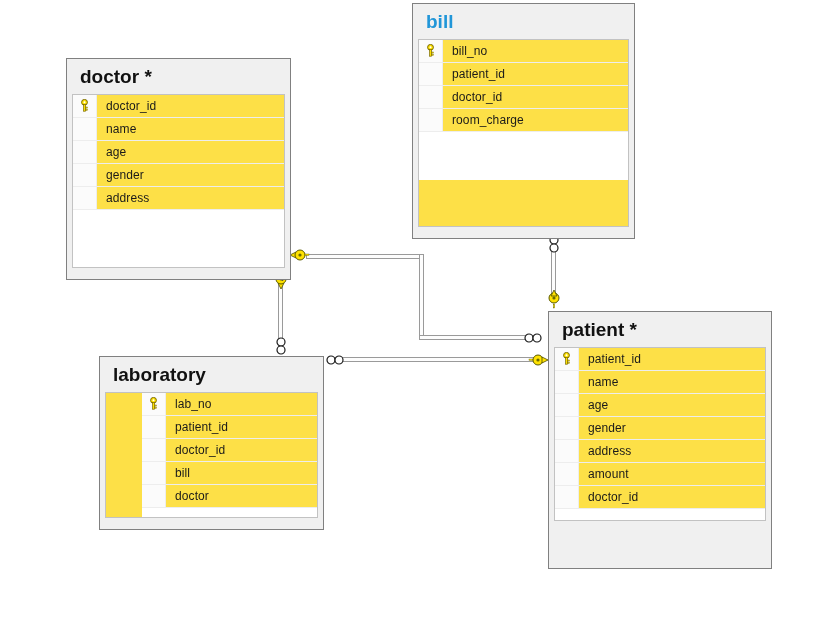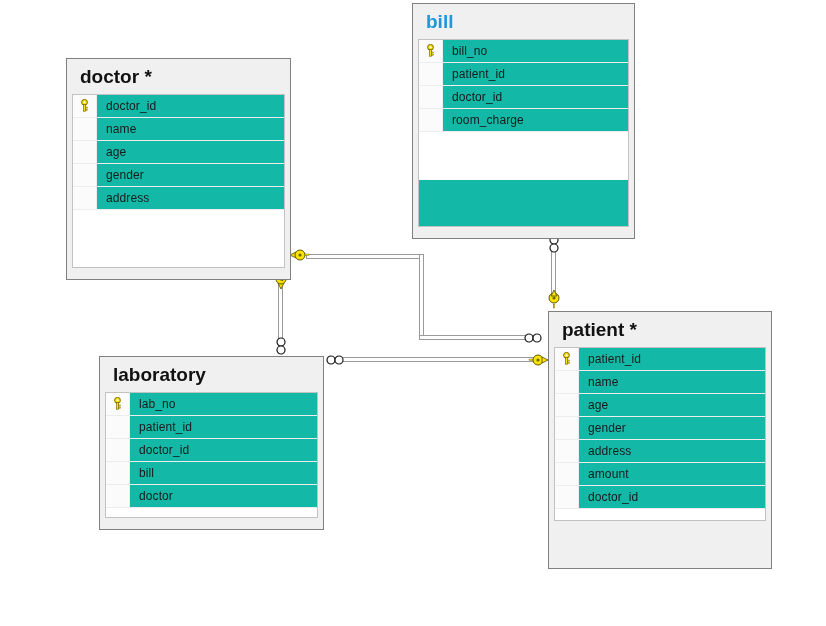--- a/index.html
+++ b/index.html
@@ -37,7 +37,7 @@
   }
   .entity-grid {
     box-sizing: border-box;
-    background: #14b8a6;
+    background: #fde047;
     border: 1px solid #c2c2c2;
     width: 100%;
   }

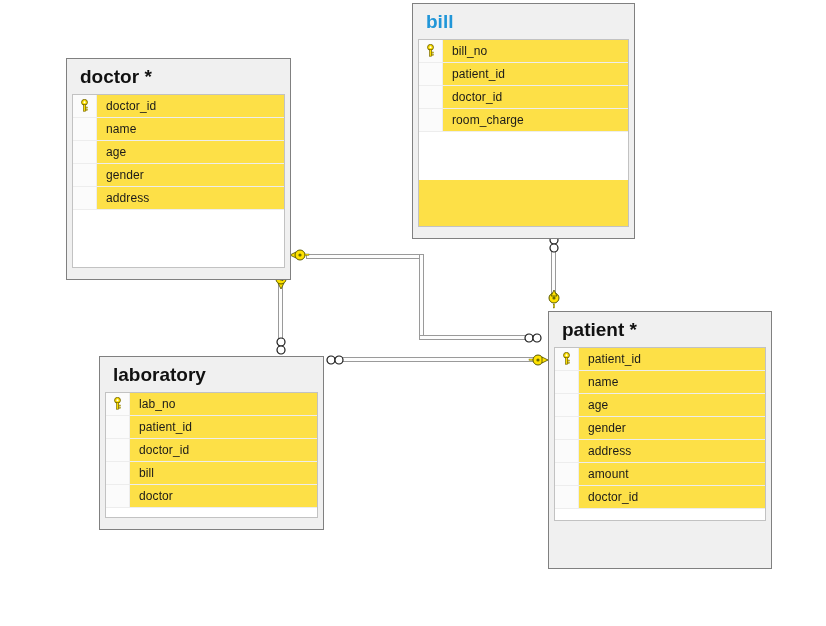--- a/index.html
+++ b/index.html
@@ -250,7 +250,7 @@
 
   <div class="entity" style="left:99px; top:356px; width:225px; height:174px;">
     <div class="entity-title">laboratory</div>
-    <div class="entity-grid" style="height:126px;">
+    <div class="entity-grid" style="height:126px;padding-left:36px;">
       <div class="attr-row">
         <div class="attr-keycell">
           <svg class="keyicon" width="11" height="13" viewBox="0 0 11 13">

